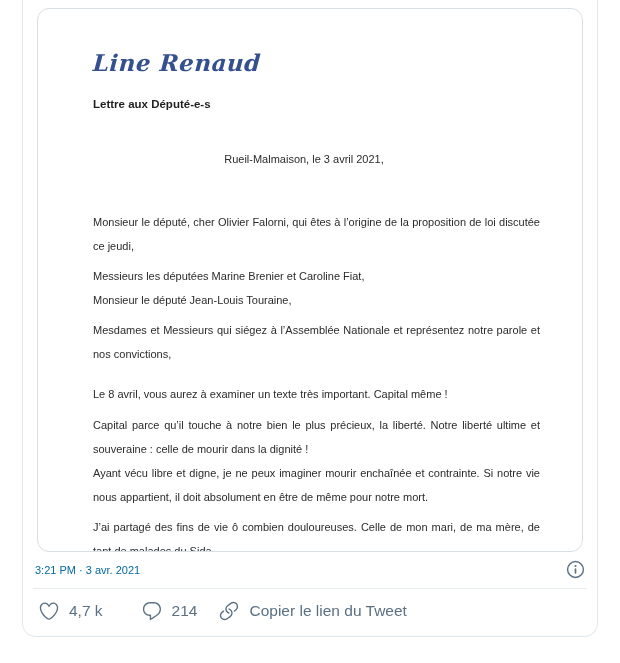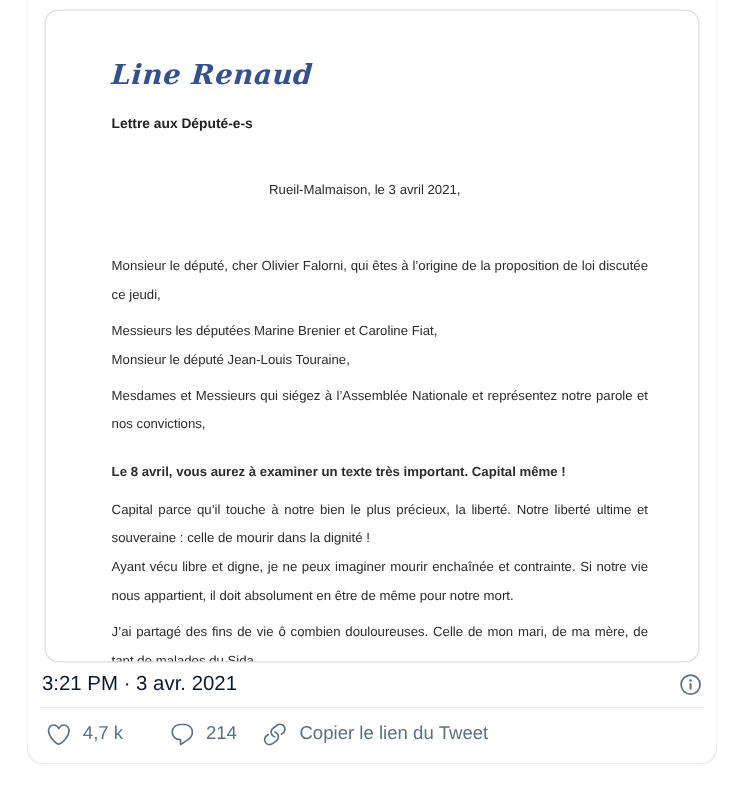--- a/index.html
+++ b/index.html
@@ -51,7 +51,7 @@
     text-align: justify; white-space: pre-line;
     margin-bottom: 6px;
   }
-  .letter-body p.gap-lg { margin-top: 16px; font-weight: bold; }
+  .letter-body p.gap-lg { margin-top: 16px; }
   .letter-body p.gap-sm { margin-top: 7px; }
 
   

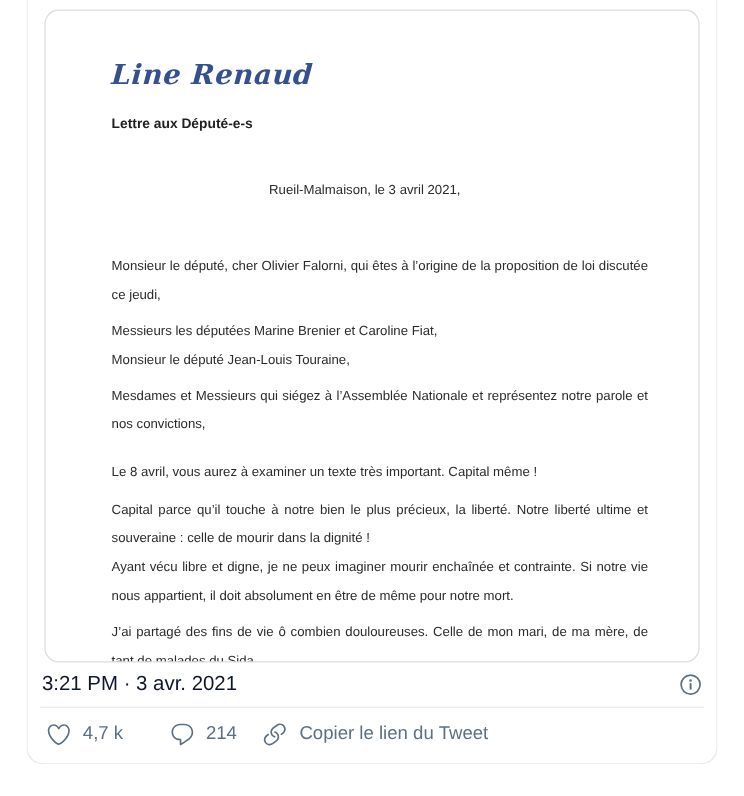--- a/index.html
+++ b/index.html
@@ -61,7 +61,7 @@
     padding: 8px 2px 9px;
     border-bottom: 1px solid #e6ecf0;
   }
-  .timestamp { font-size: 17px; color: #0f172a; }
+  .timestamp { font-size: 11px; color: #0369a1; }
   .info-btn { width: 19px; height: 19px; color: #5b7083; cursor: pointer; display: flex; }
   .actions-row {
     display: flex; align-items: center;

